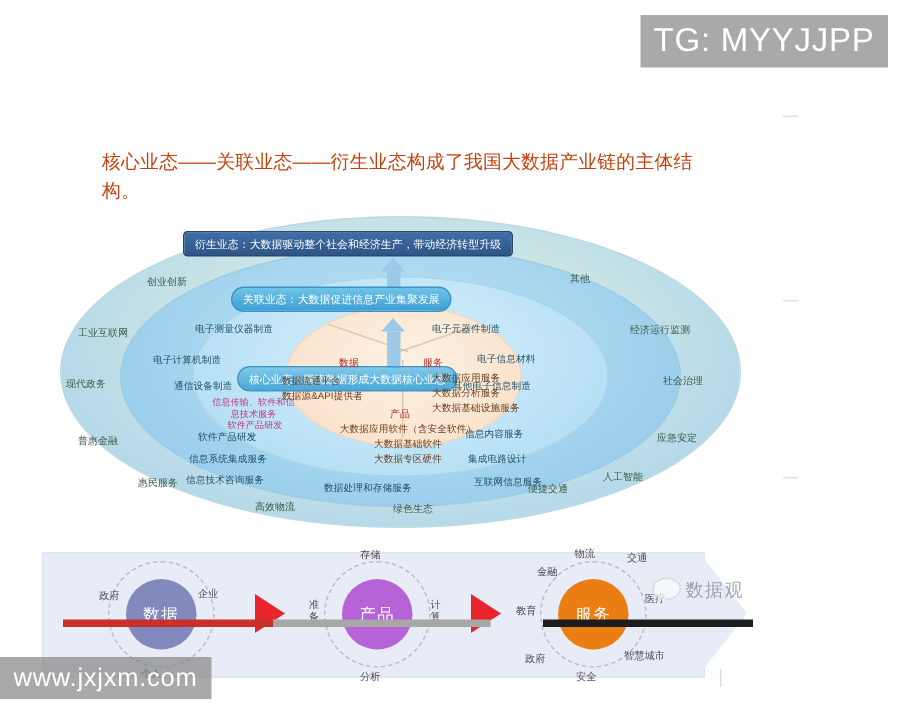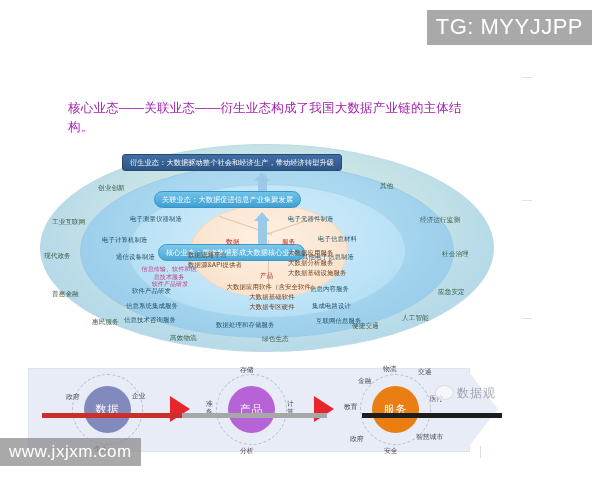--- a/index.html
+++ b/index.html
@@ -46,7 +46,7 @@
   }
   #subtitle{
     position:absolute;left:48px;top:54px;width:400px;
-    font-size:12.5px;color:#a21caf;line-height:1.55;letter-spacing:.2px;
+    font-size:12.5px;color:#c2410c;line-height:1.55;letter-spacing:.2px;
   }
 
   

